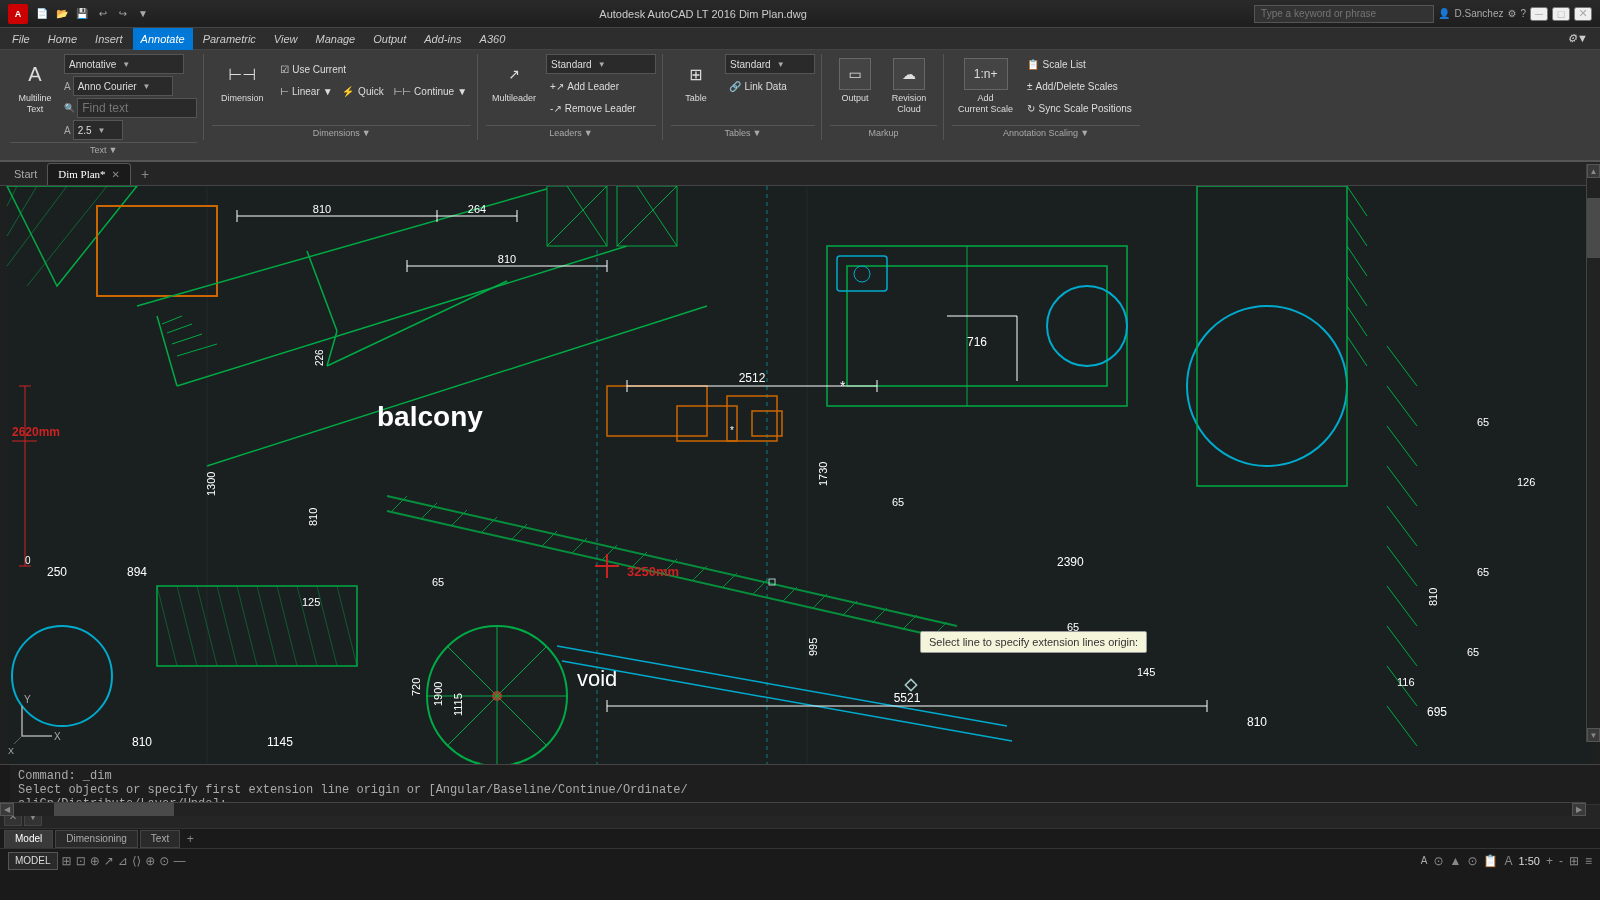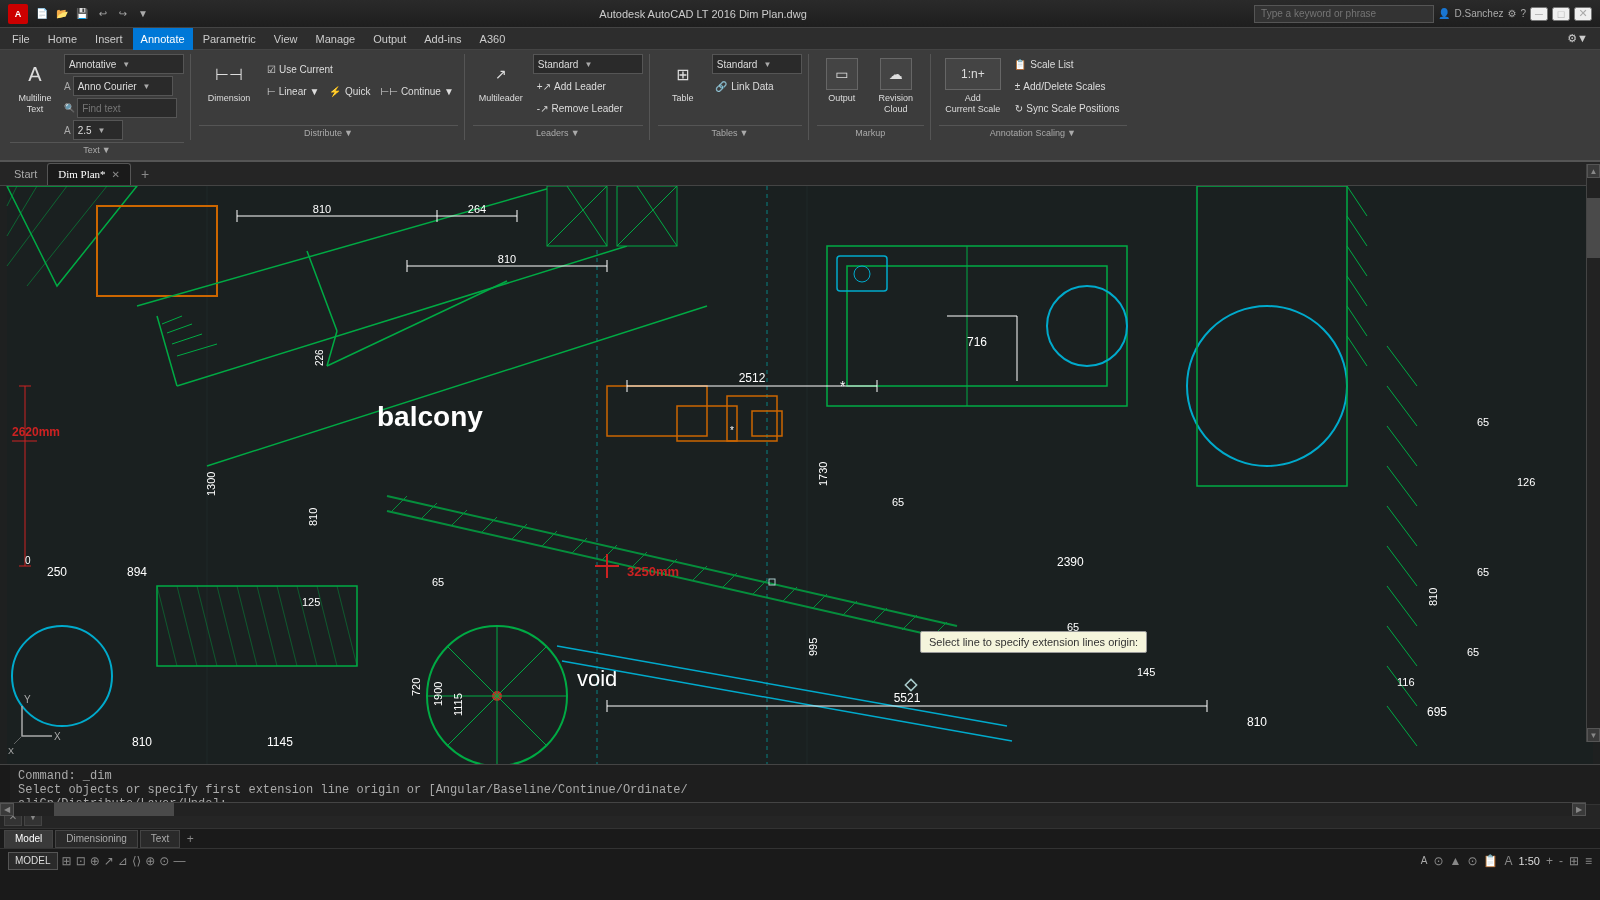--- a/index.html
+++ b/index.html
@@ -26,7 +26,7 @@
       height: 22px; background: #2d2d2d; display: flex; align-items: center;
       padding: 0 4px; border-bottom: 1px solid #444; gap: 2px;
     }
-    .menu-item { padding: 2px 8px; cursor: pointer; font-size: 11px; color: #ccc; height: 22px; display: flex; align-items: center; }
+    .menu-item { padding: 2px 8px; cursor: pointer; font-size: 11px; color: #ccc; height: 22px; display: flex; align-items: center; font-style: italic; }
     .menu-item.active { background: #0078d7; color: #fff; }
 
     

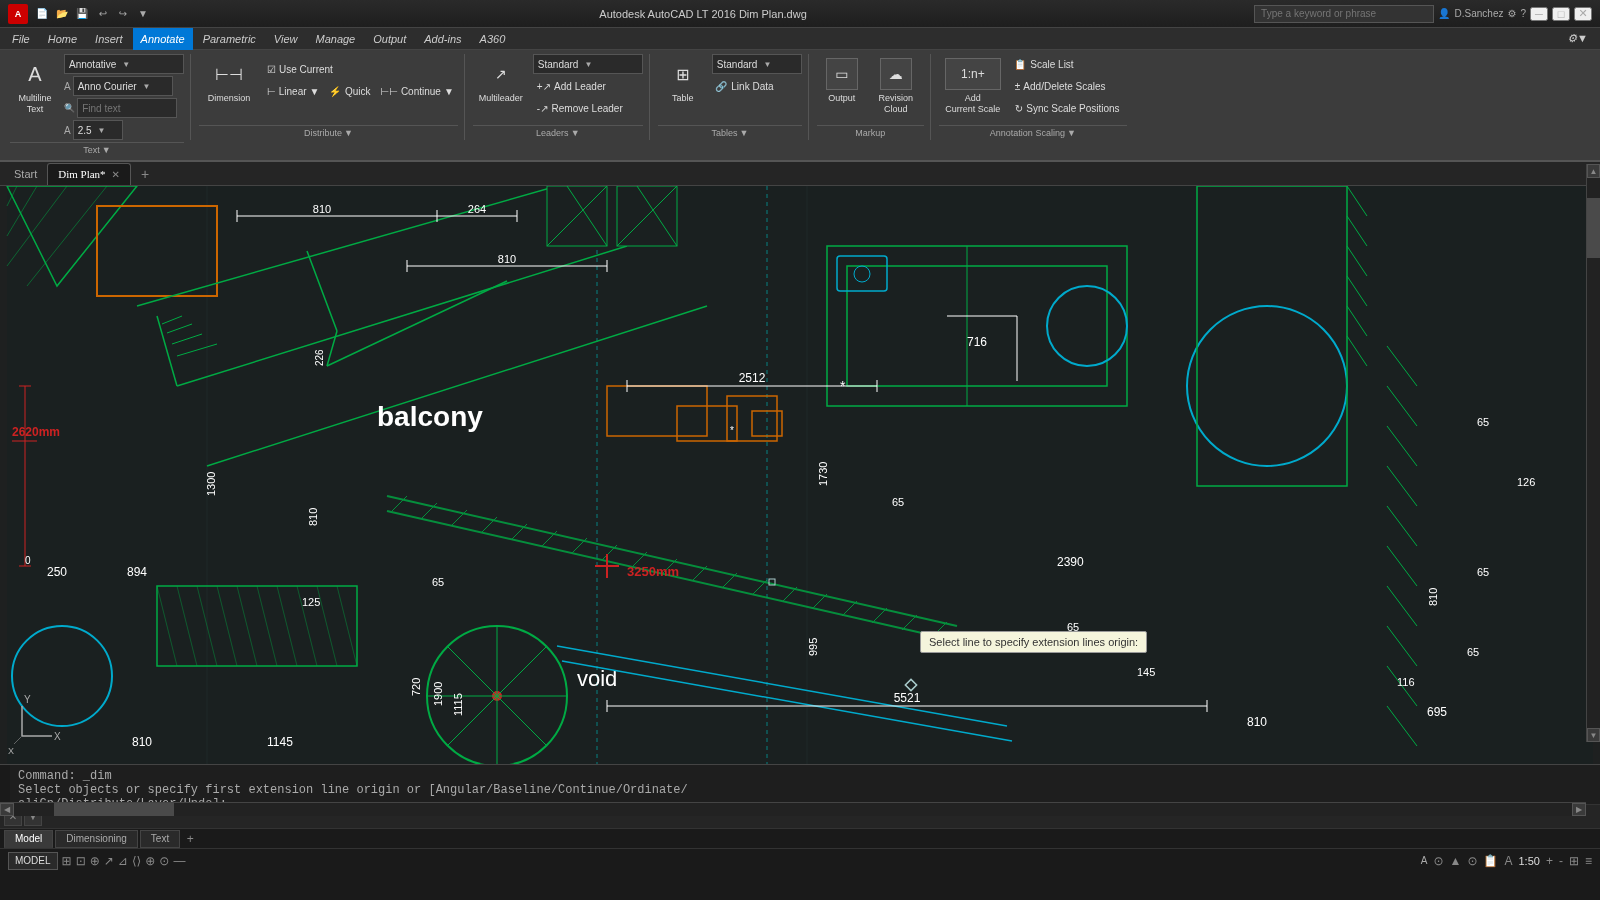--- a/index.html
+++ b/index.html
@@ -306,7 +306,7 @@
       <div class="ribbon-group-content" style="flex-direction:column; gap:2px;">
         <div style="display:flex; gap:4px; align-items:flex-start;">
           <div class="ribbon-btn-large">
-            <div class="icon" style="font-size:12px; width:56px; height:32px; background:#444; border:1px solid #666; display:flex; align-items:center; justify-content:center;">1:n+</div>
+            <div class="icon" style="font-size:12px; width:44px; height:32px; background:#444; border:1px solid #666; display:flex; align-items:center; justify-content:center;">1:n+</div>
             <div class="label">Add<br>Current Scale</div>
           </div>
           <div style="display:flex; flex-direction:column; gap:2px;">

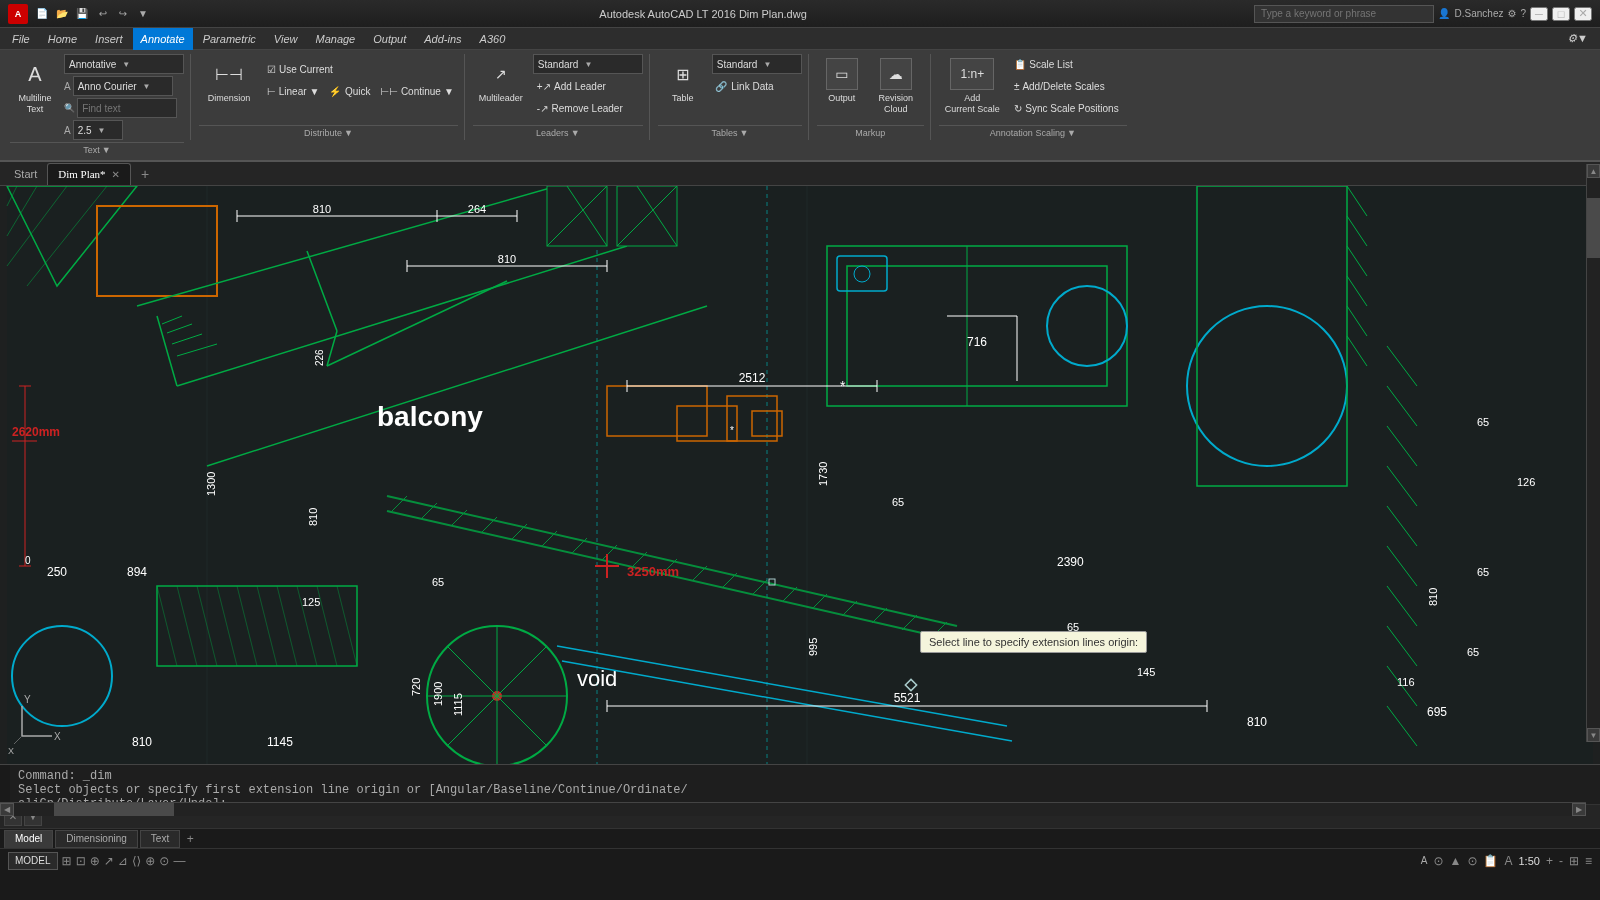--- a/index.html
+++ b/index.html
@@ -177,7 +177,7 @@
             </div>
             <div style="display:flex; gap:2px; align-items:center;">
               <span style="font-size:9px; color:#aaa;">🔍</span>
-              <input class="ribbon-input" type="text" style="width: 100px; font-size: 10px;" placeholder="Find text">
+              <input class="ribbon-input" type="text" style="width: 120px; font-size: 12px;" placeholder="Find text">
             </div>
             <div style="display:flex; gap:2px; align-items:center;">
               <span style="font-size:10px; color:#aaa;">A</span>

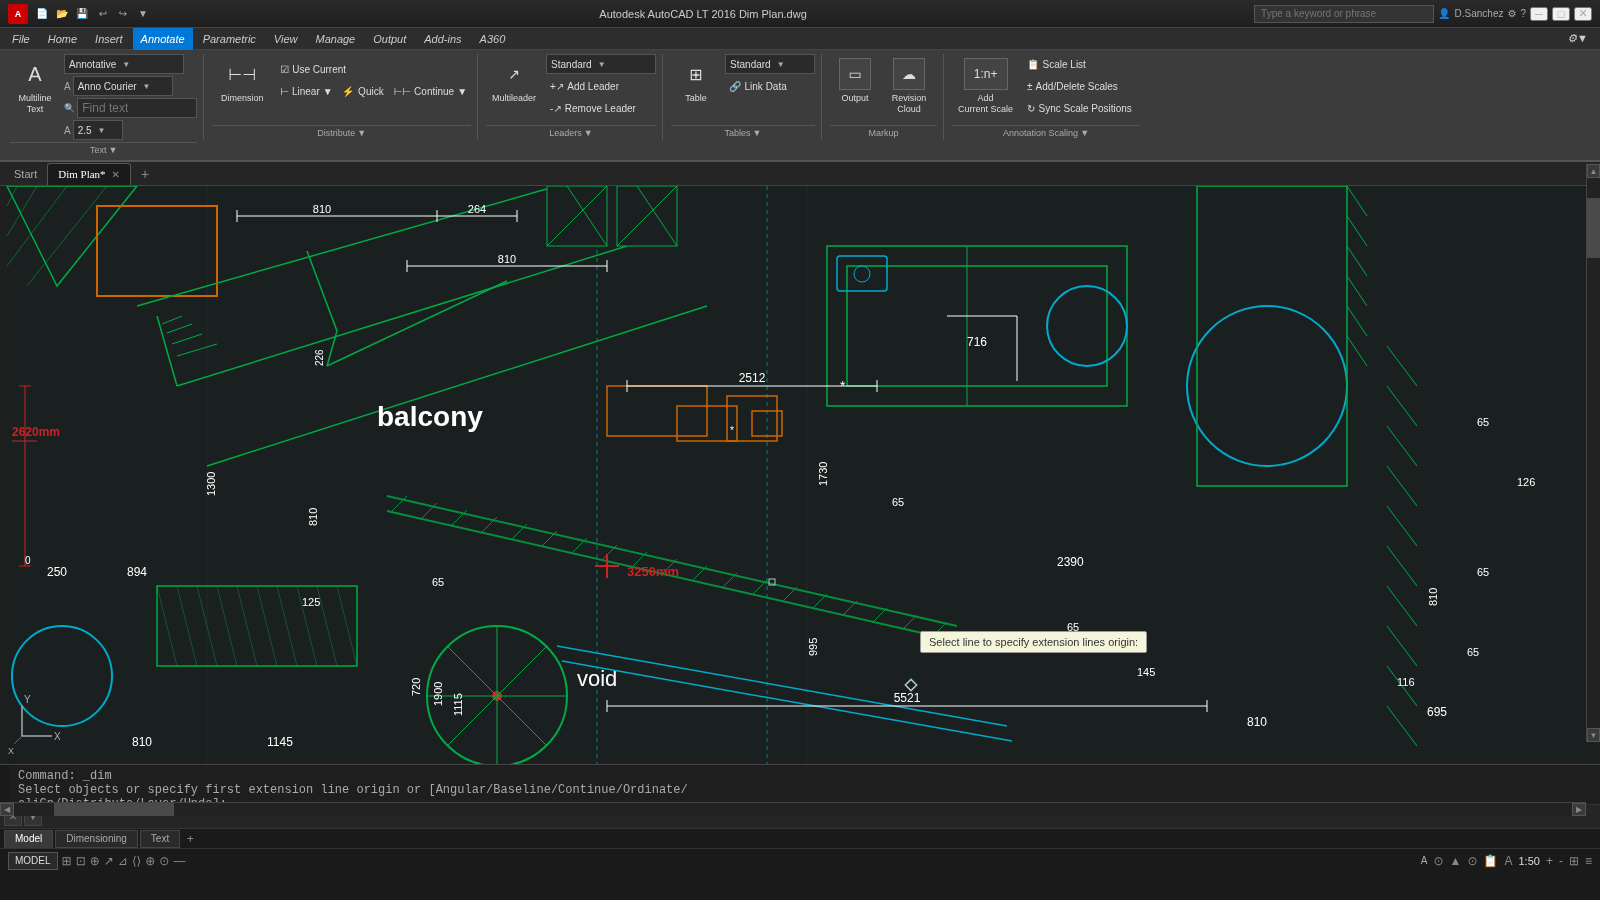--- a/index.html
+++ b/index.html
@@ -227,7 +227,7 @@
         </div>
       </div>
       <div class="ribbon-group-label">
-        <span>Distribute</span>
+        <span>Dimensions</span>
         <span>▼</span>
       </div>
     </div>

